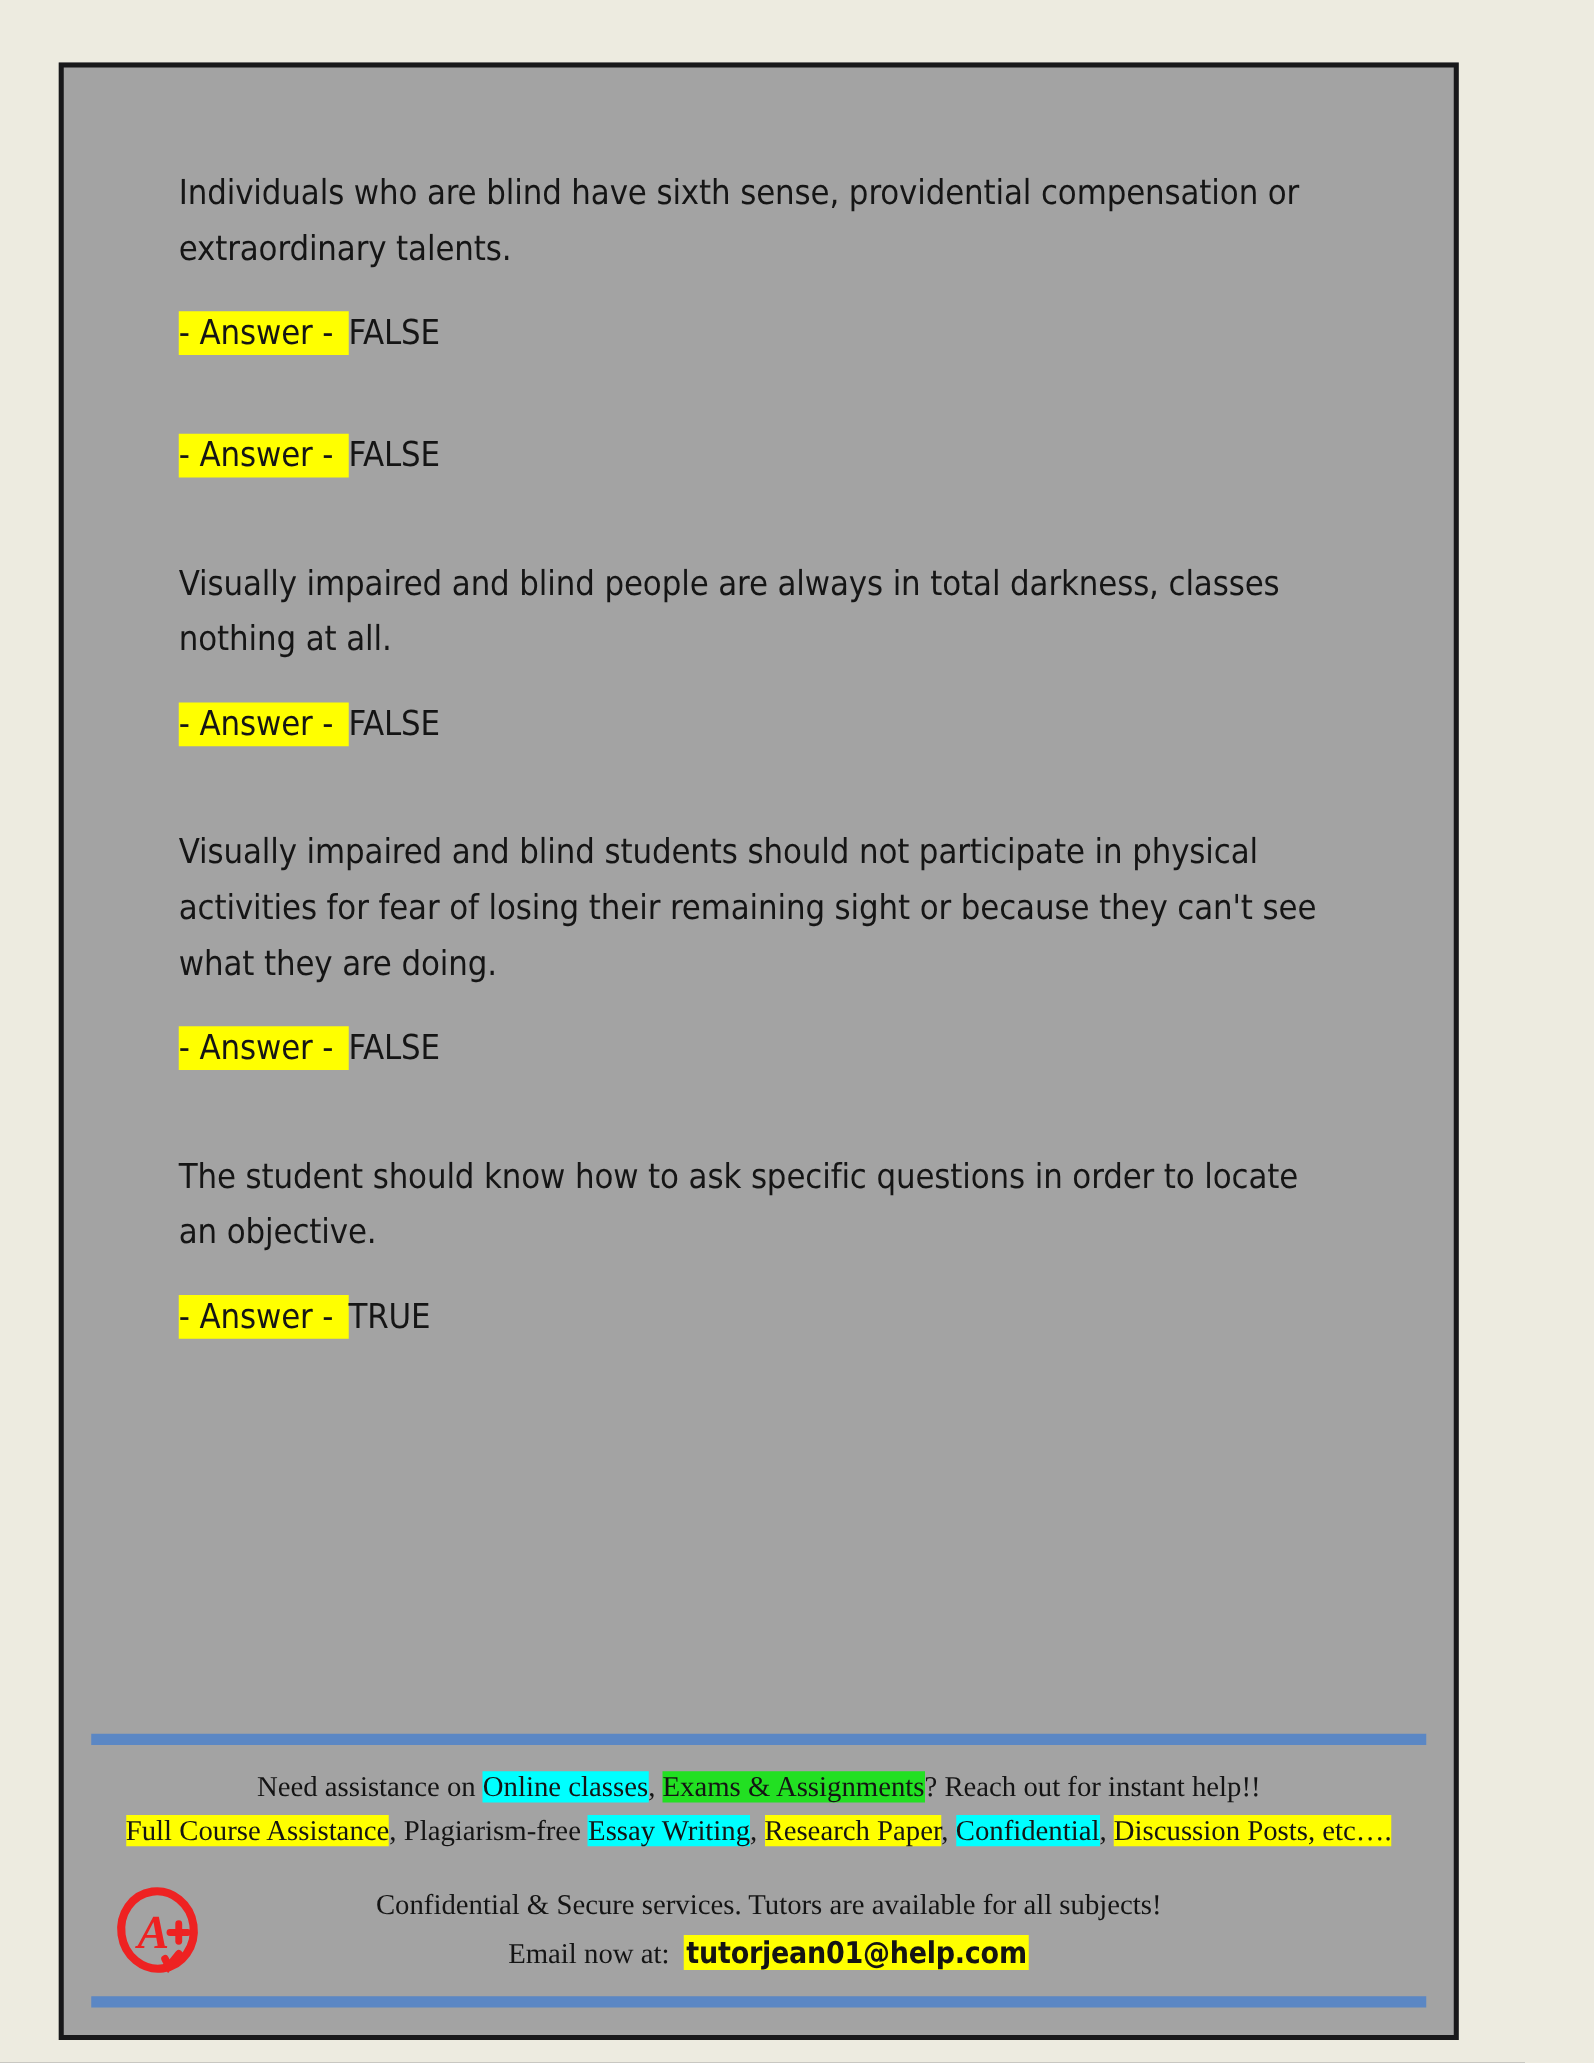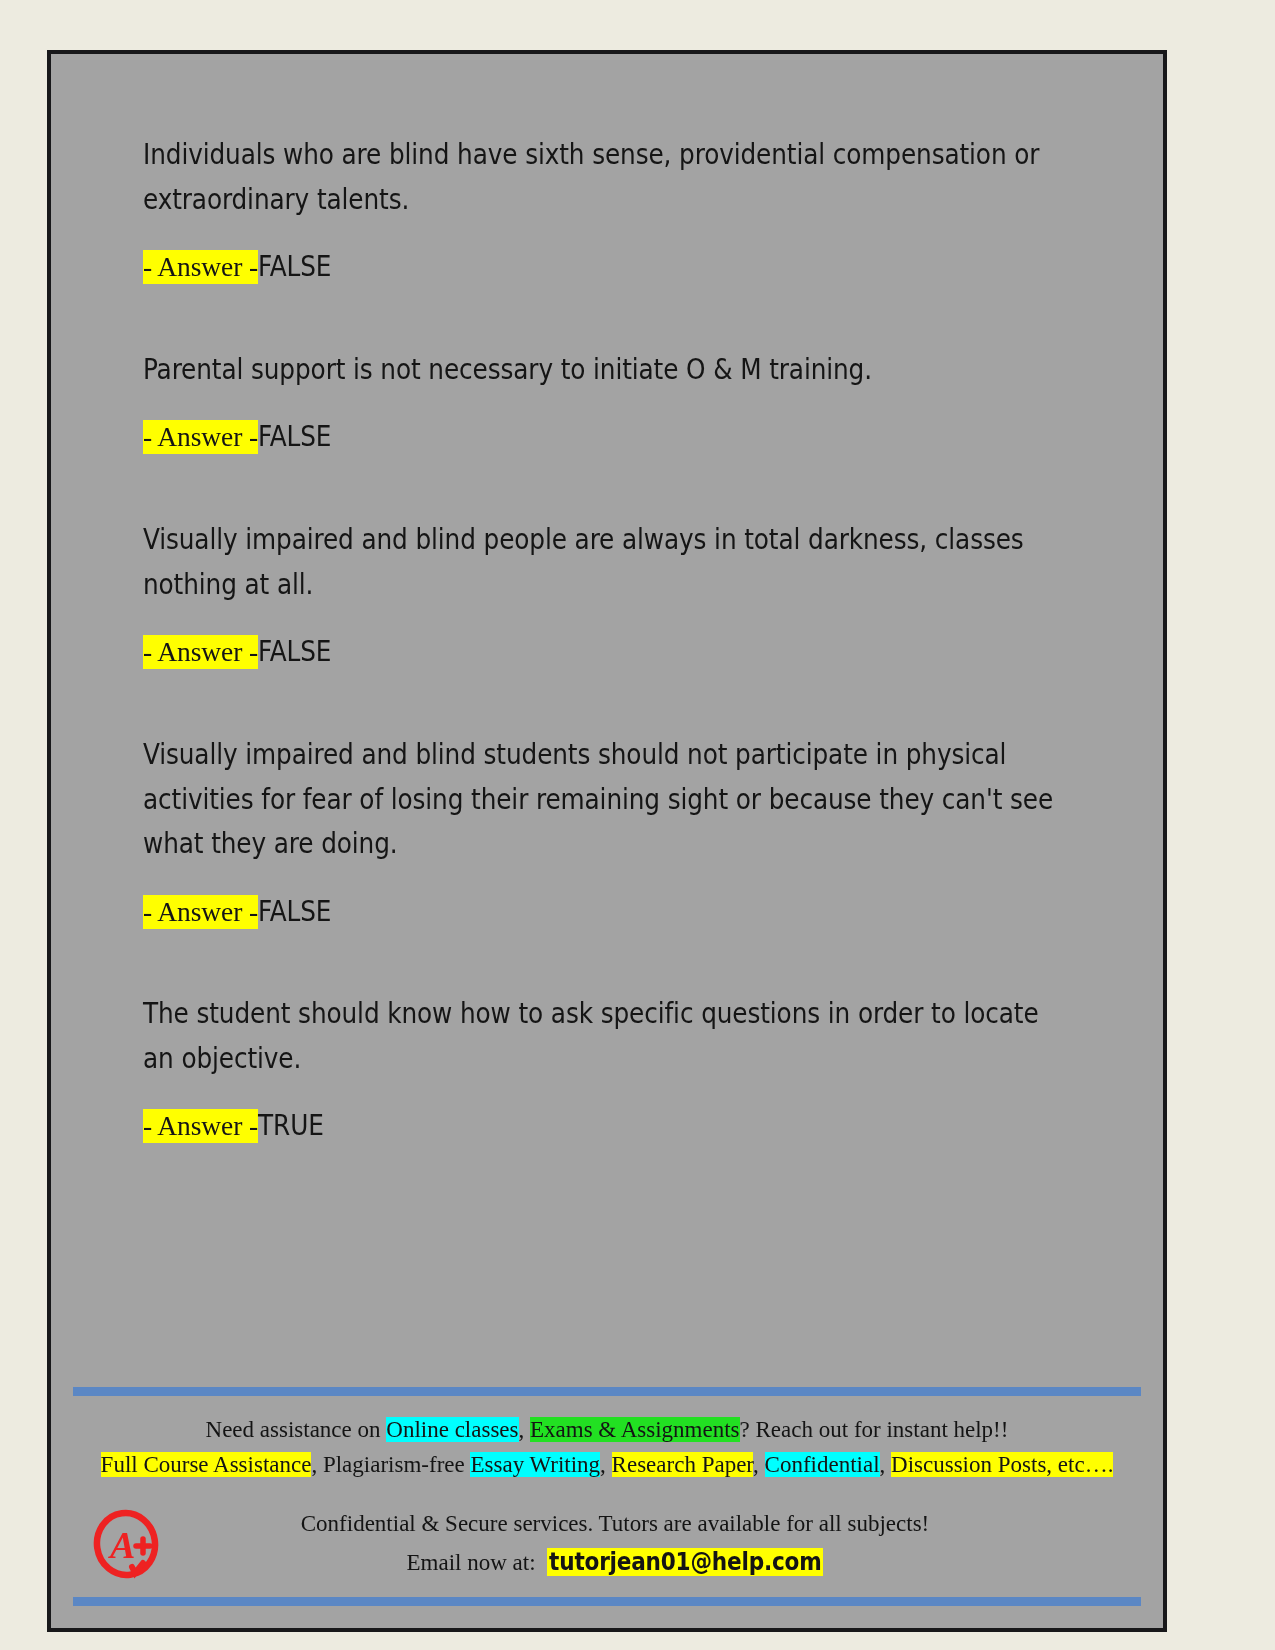--- a/index.html
+++ b/index.html
@@ -59,8 +59,7 @@
 
   .hl-answer {
     background: #ffff00;
-    padding: 1px 0 2px 0;
-    font-family: Liberation Serif, serif;
+    padding: 1px 12px 2px 0;
   }
 
   

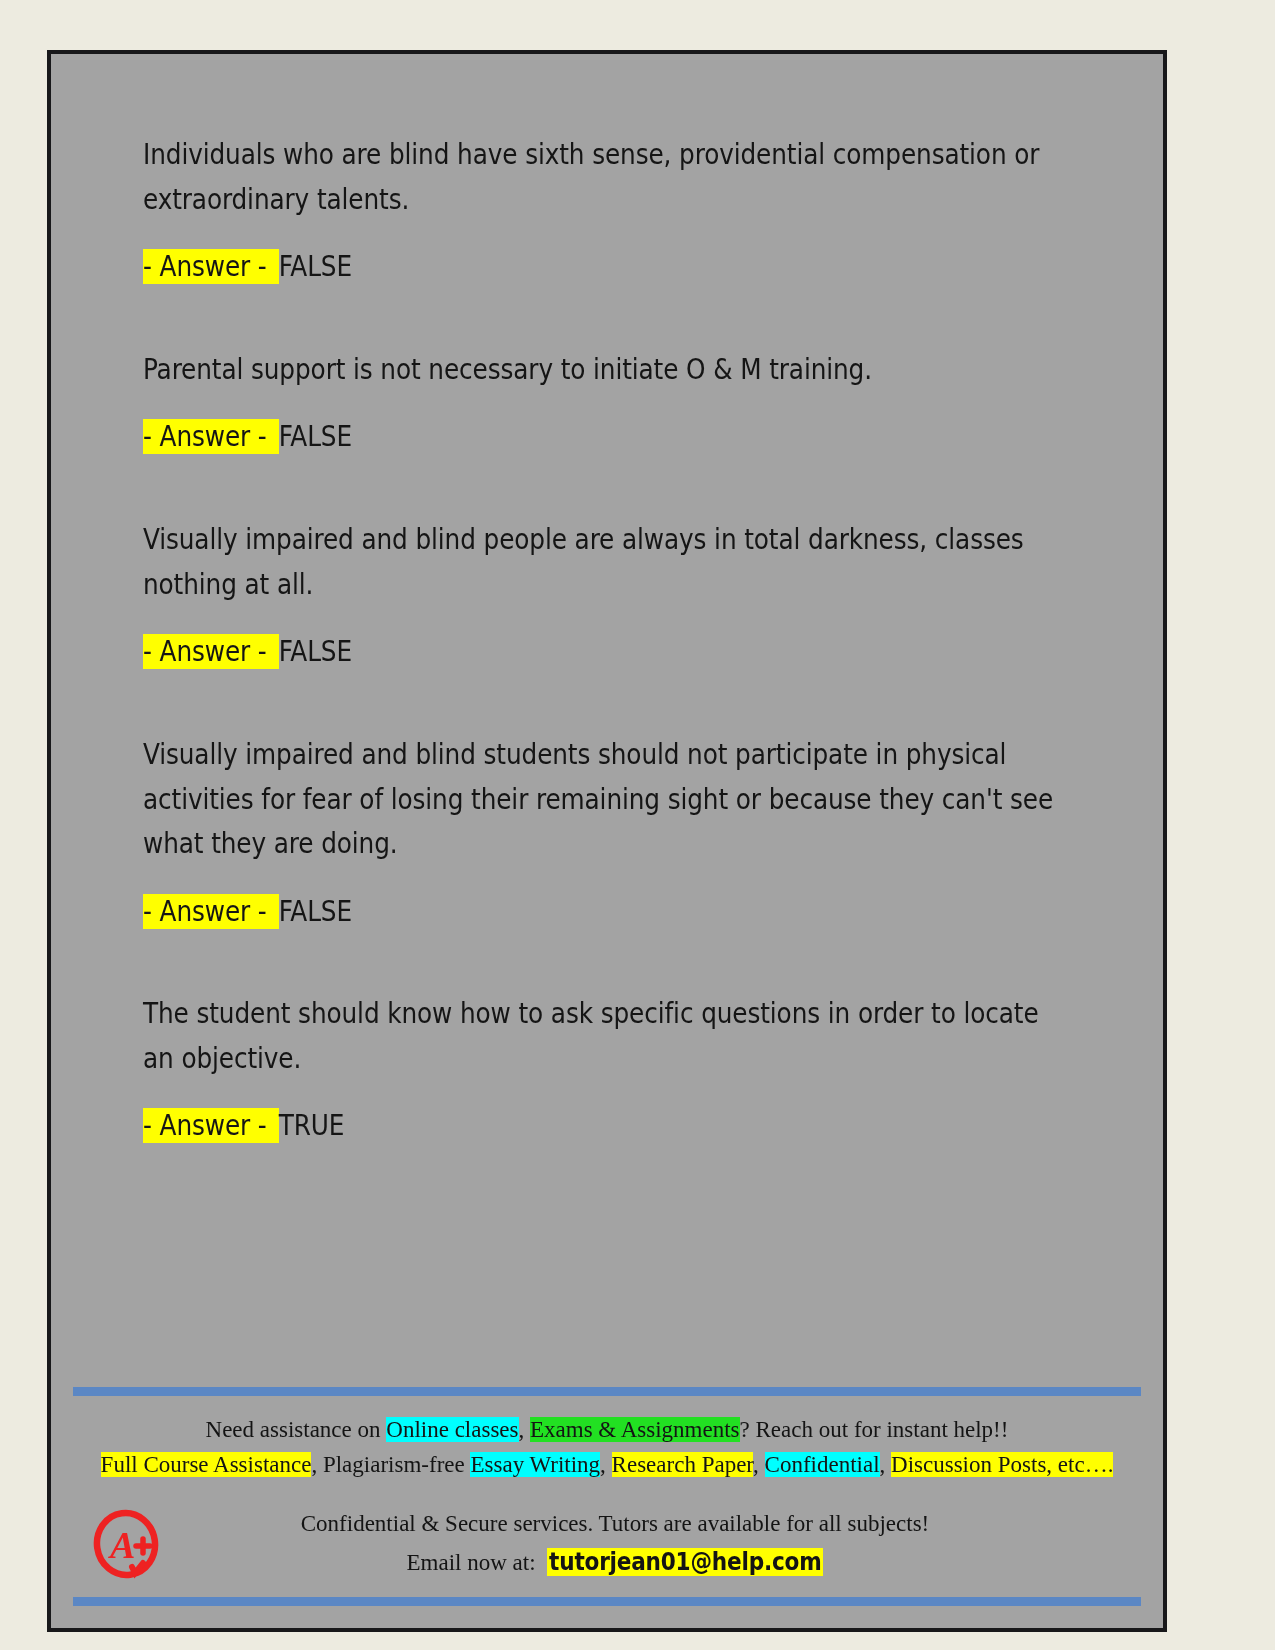--- a/index.html
+++ b/index.html
@@ -146,7 +146,6 @@
     </div>
 
     <div class="qa-block">
-      <p class="question">Parental support is not necessary to initiate O &amp; M training.</p>
       <p class="answer-line"><span class="hl-answer">- Answer -</span><span>FALSE</span></p>
     </div>
 

